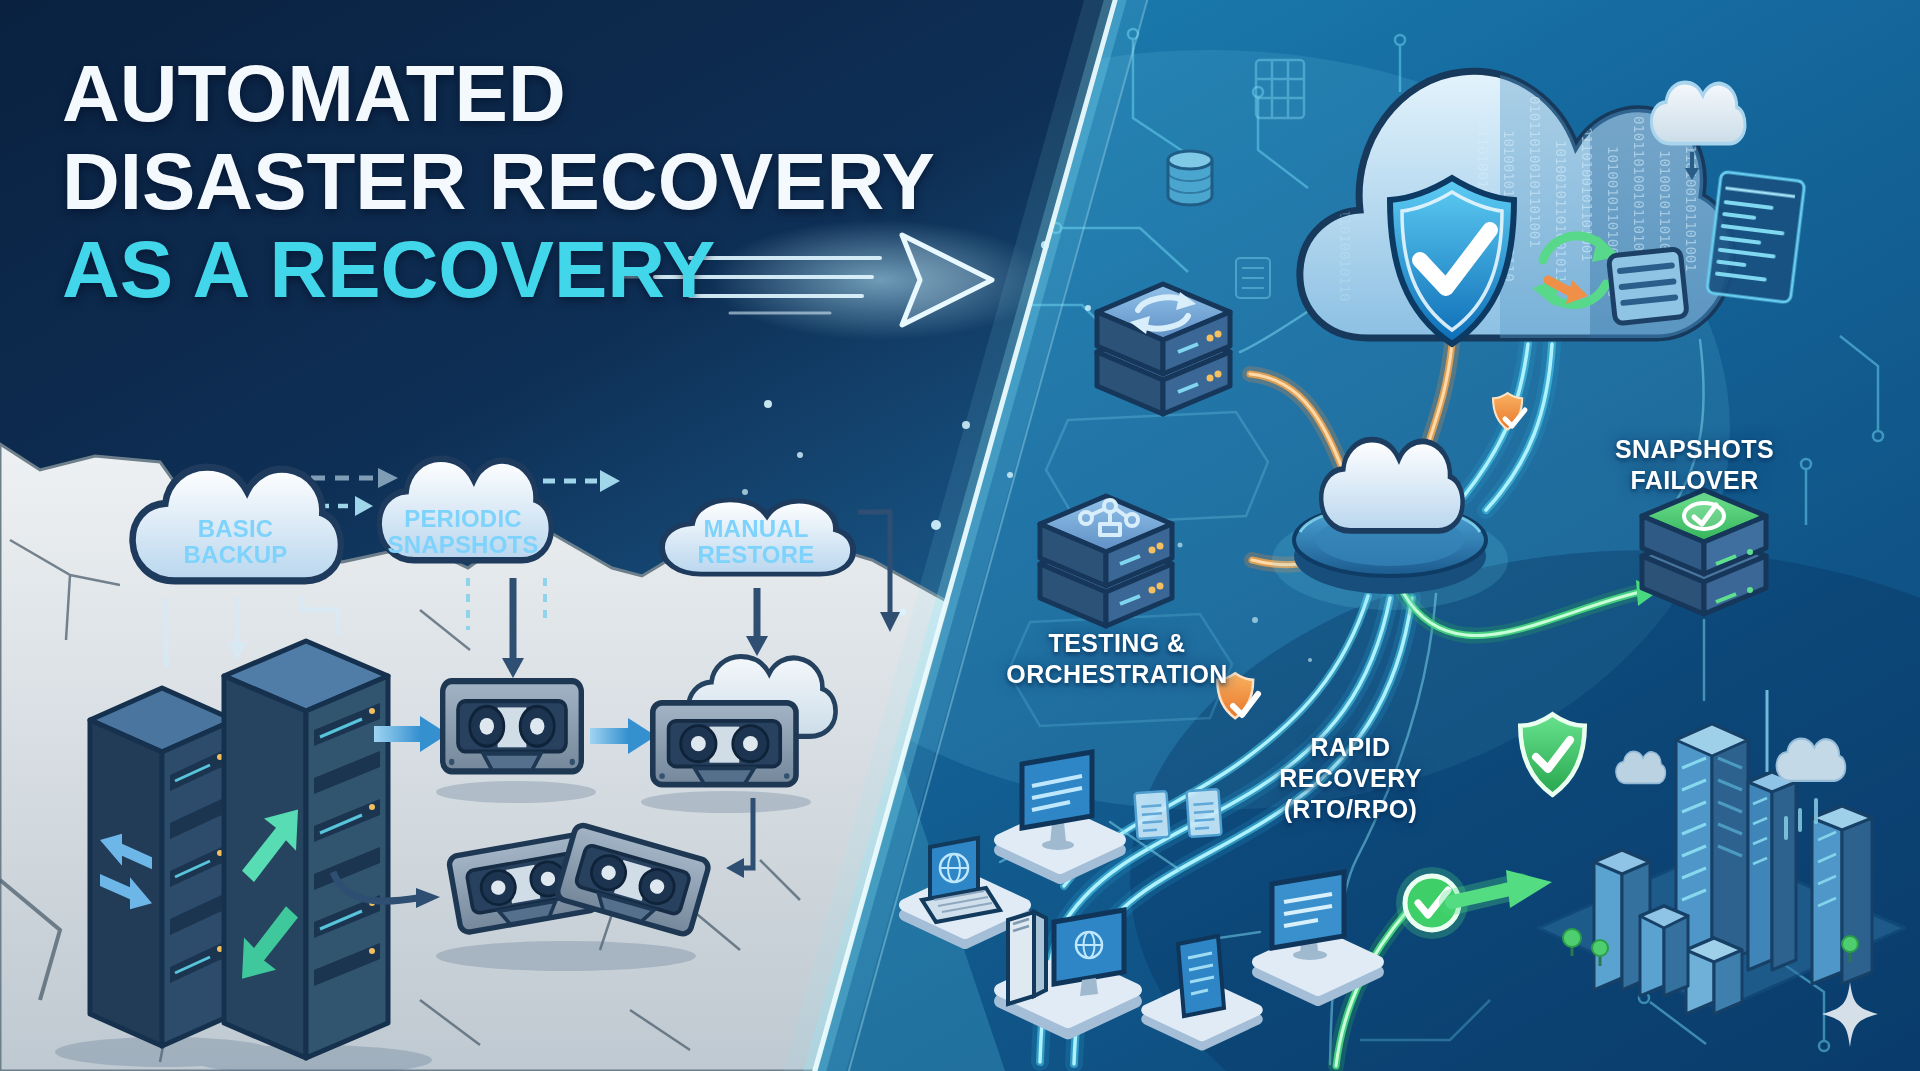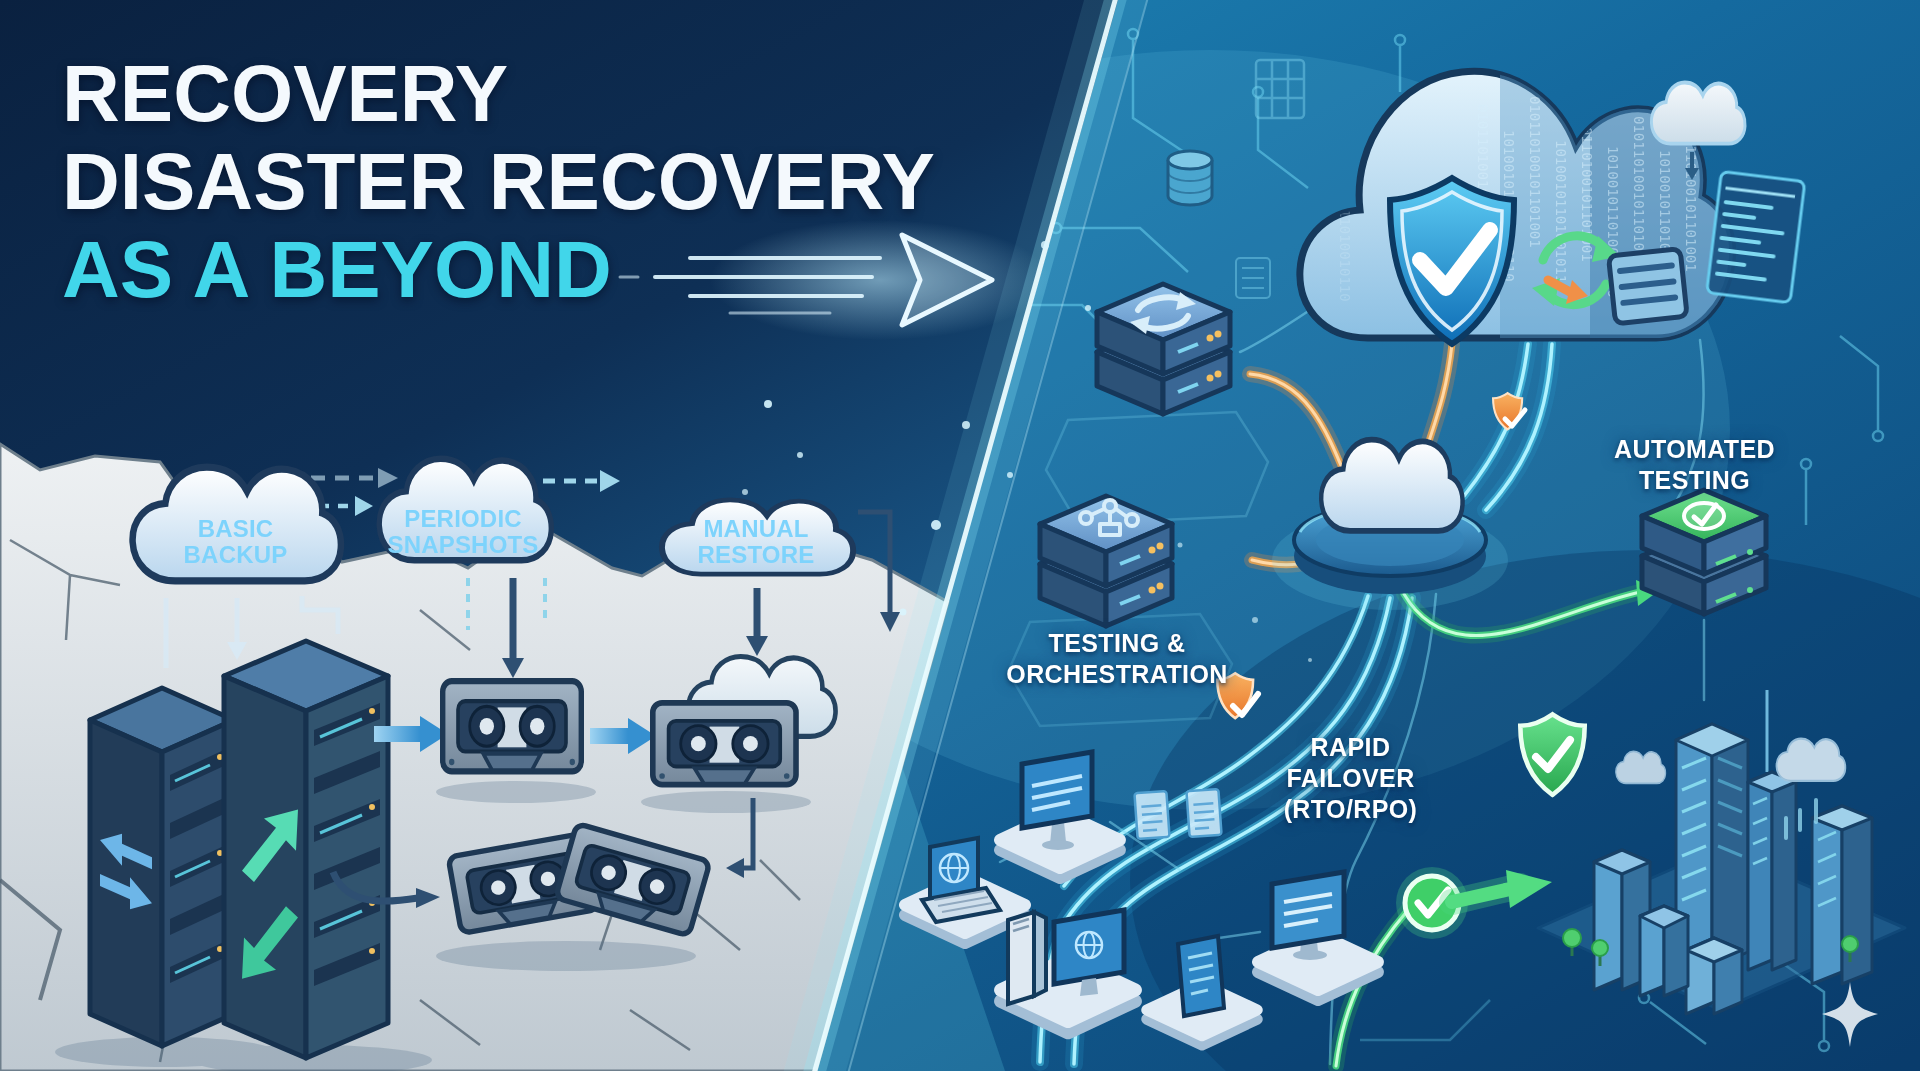--- a/index.html
+++ b/index.html
@@ -773,7 +773,7 @@
 
 <div class="labels">
   <div class="lbl title">
-    <div>RECOVERY</div>
+    <div>AUTOMATED</div>
     <div>DISASTER RECOVERY</div>
     <div class="accent">AS A BEYOND</div>
   </div>

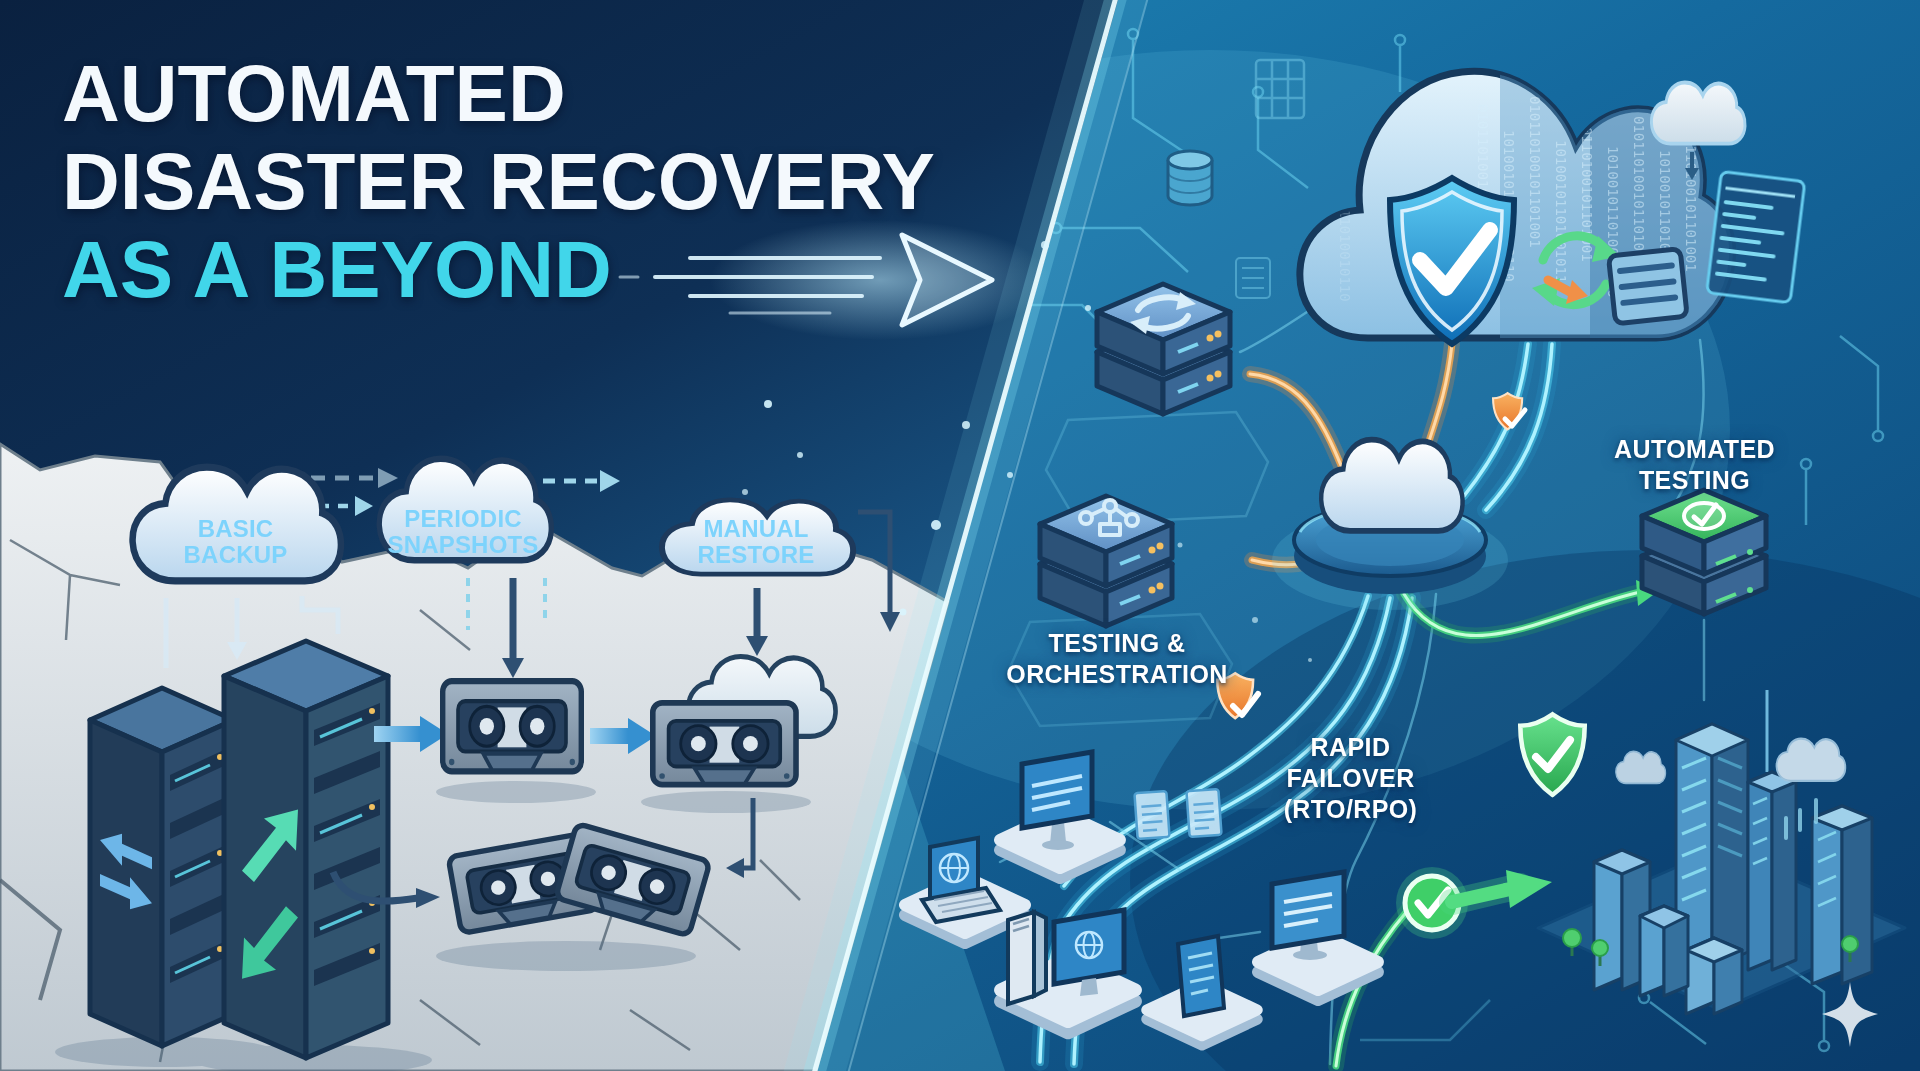--- a/index.html
+++ b/index.html
@@ -775,7 +775,7 @@
   <div class="lbl title">
     <div>AUTOMATED</div>
     <div>DISASTER RECOVERY</div>
-    <div class="accent">AS A BEYOND</div>
+    <div class="accent">AS A RECOVERY</div>
   </div>
 
   <div class="lbl cloud-lbl" style="left:148px;top:516px;width:175px;">BASIC BACKUP</div>

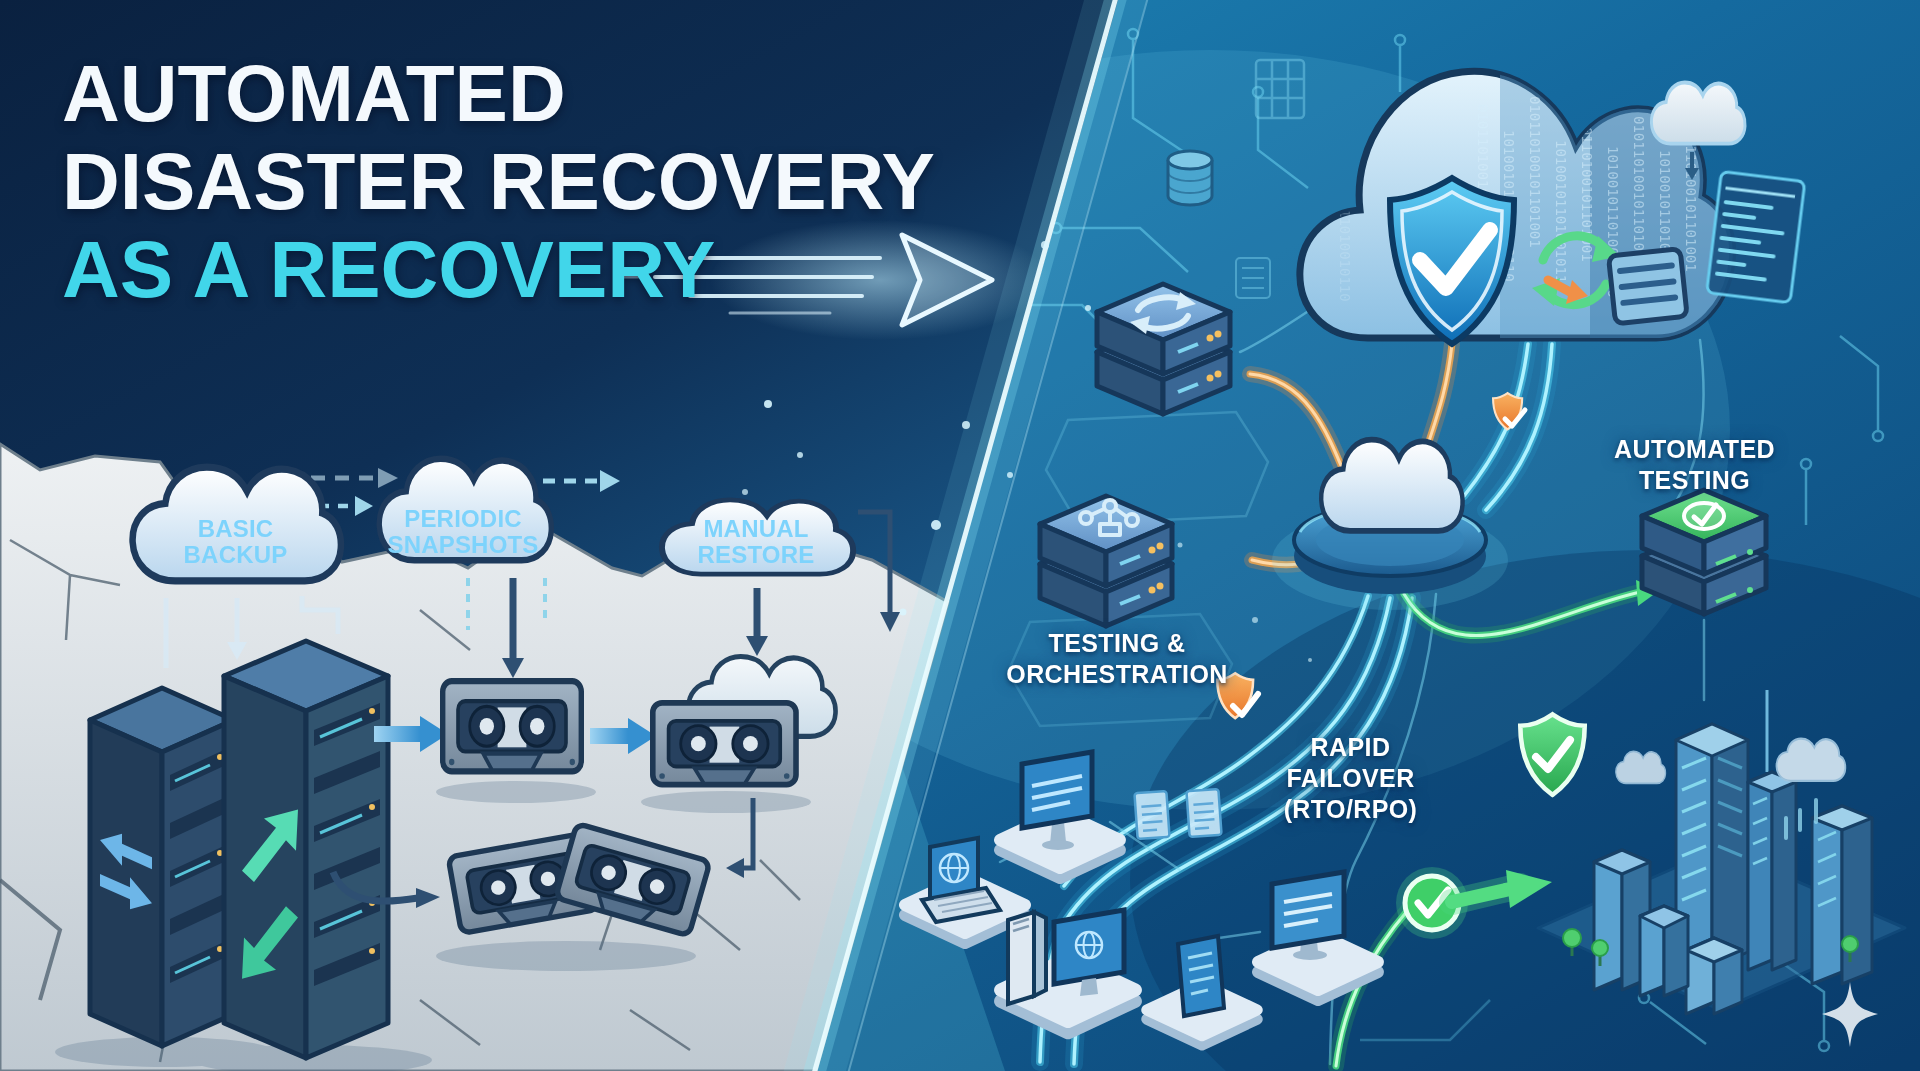--- a/index.html
+++ b/index.html
@@ -783,7 +783,7 @@
   <div class="lbl cloud-lbl" style="left:678px;top:516px;width:156px;text-align:center;">MANUAL RESTORE</div>
 
   <div class="lbl feat-lbl" style="left:997px;top:628px;width:240px;">TESTING &amp; ORCHESTRATION</div>
-  <div class="lbl feat-lbl" style="left:1582px;top:434px;width:225px;">AUTOMATED TESTING</div>
+  <div class="lbl feat-lbl" style="left:1582px;top:434px;width:225px;">SNAPSHOTS FAILOVER</div>
   <div class="lbl feat-lbl" style="left:1258px;top:732px;width:185px;">RAPID FAILOVER (RTO/RPO)</div>
 </div>
 </div>

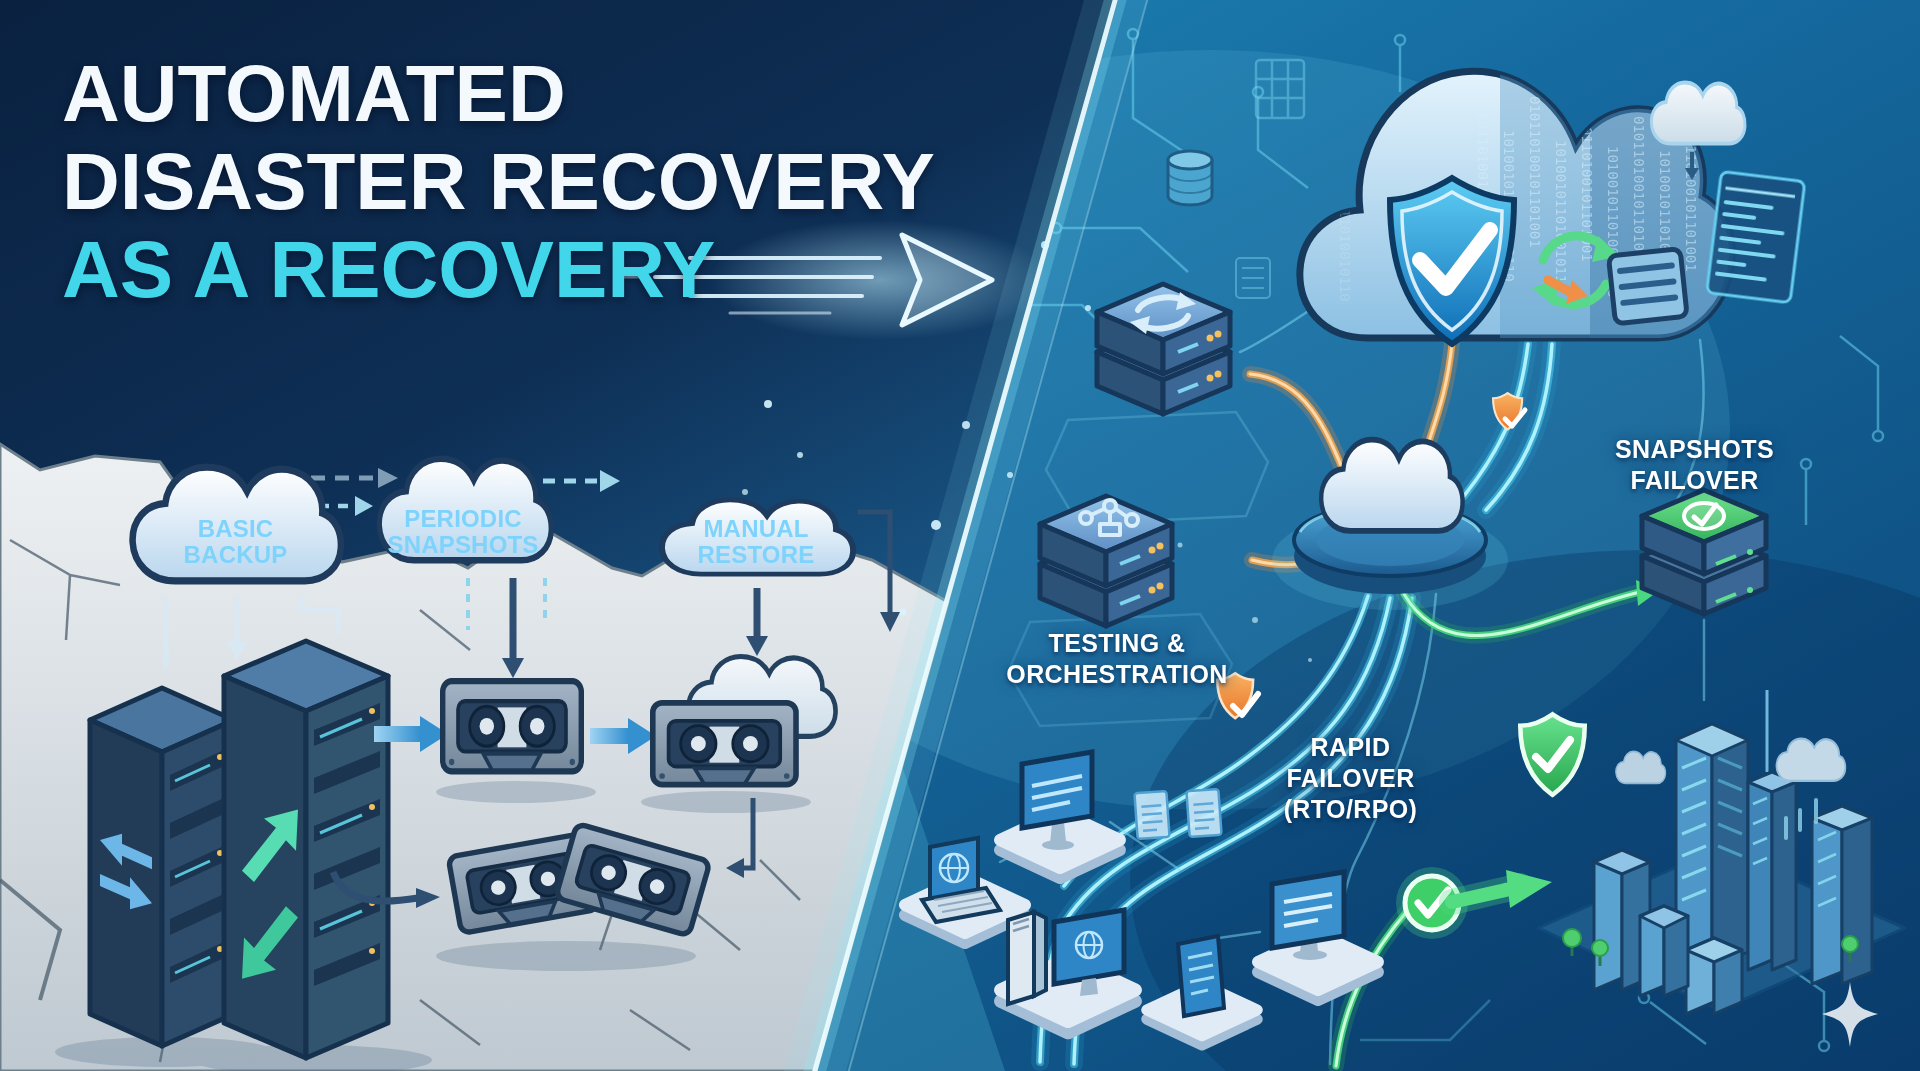--- a/index.html
+++ b/index.html
@@ -784,7 +784,7 @@
 
   <div class="lbl feat-lbl" style="left:997px;top:628px;width:240px;">TESTING &amp; ORCHESTRATION</div>
   <div class="lbl feat-lbl" style="left:1582px;top:434px;width:225px;">SNAPSHOTS FAILOVER</div>
-  <div class="lbl feat-lbl" style="left:1258px;top:732px;width:185px;">RAPID FAILOVER (RTO/RPO)</div>
+  <div class="lbl feat-lbl" style="left:1258px;top:732px;width:185px;">RAPID RECOVERY (RTO/RPO)</div>
 </div>
 </div>
 

